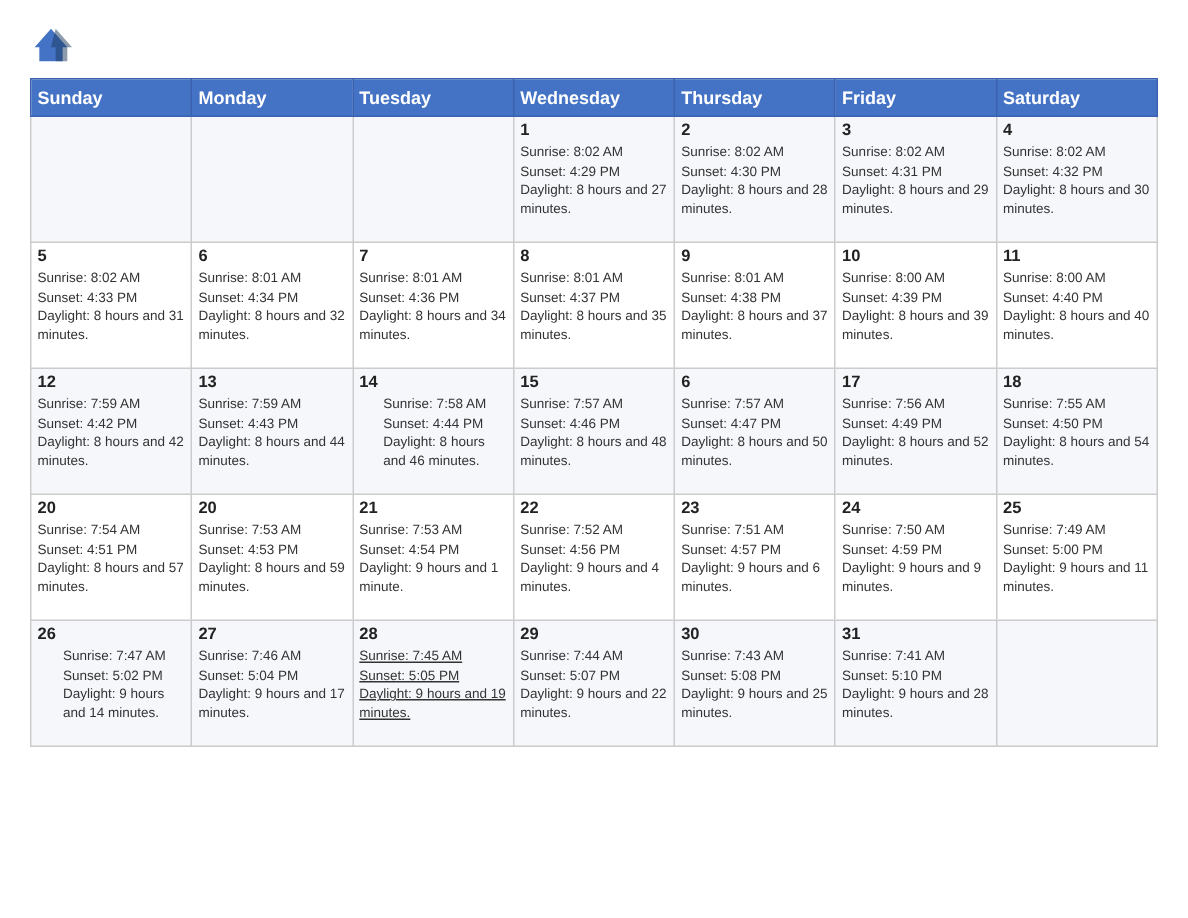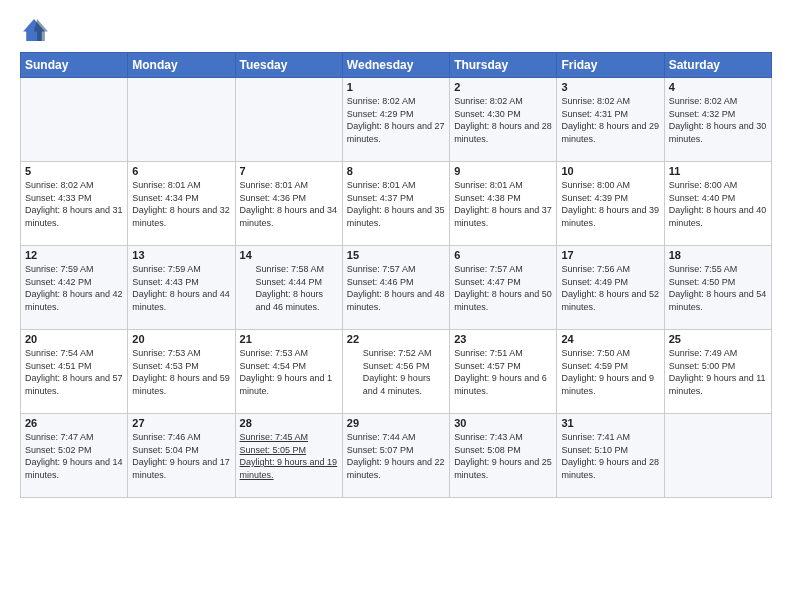--- a/index.html
+++ b/index.html
@@ -271,7 +271,7 @@
           </td>
           <td>
             <span class="day-num">22</span>
-            <div class="day-info" style="white-space: pre-line; margin-left: 16px;">Sunrise: 7:52 AM
+            <div class="day-info" style="white-space: pre-line;">Sunrise: 7:52 AM
 Sunset: 4:56 PM
 Daylight: 9 hours and 4 minutes.</div>
           </td>

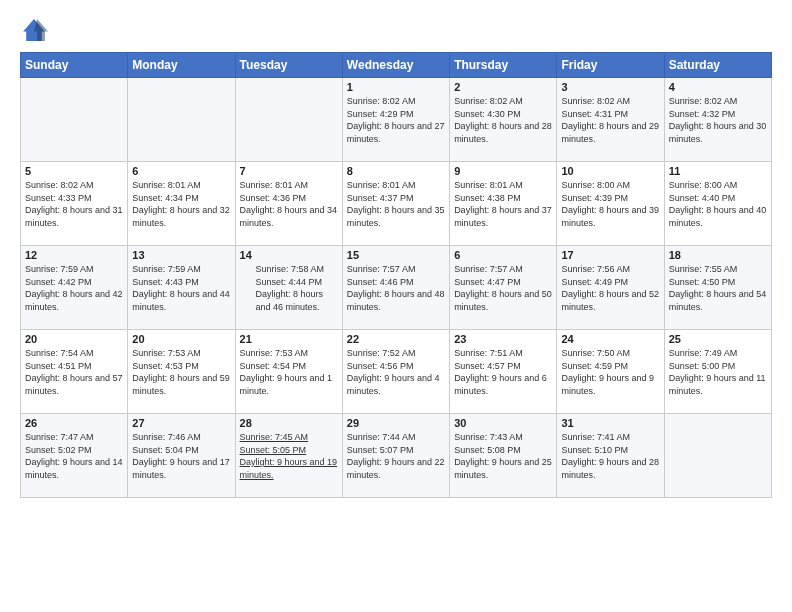--- a/index.html
+++ b/index.html
@@ -297,7 +297,7 @@
         <tr>
           <td>
             <span class="day-num">26</span>
-            <div class="day-info" style="white-space: pre-line;">Sunrise: 7:47 AM
+            <div class="day-info" style="white-space: pre-line; margin-left: 17px;">Sunrise: 7:47 AM
 Sunset: 5:02 PM
 Daylight: 9 hours and 14 minutes.</div>
           </td>

